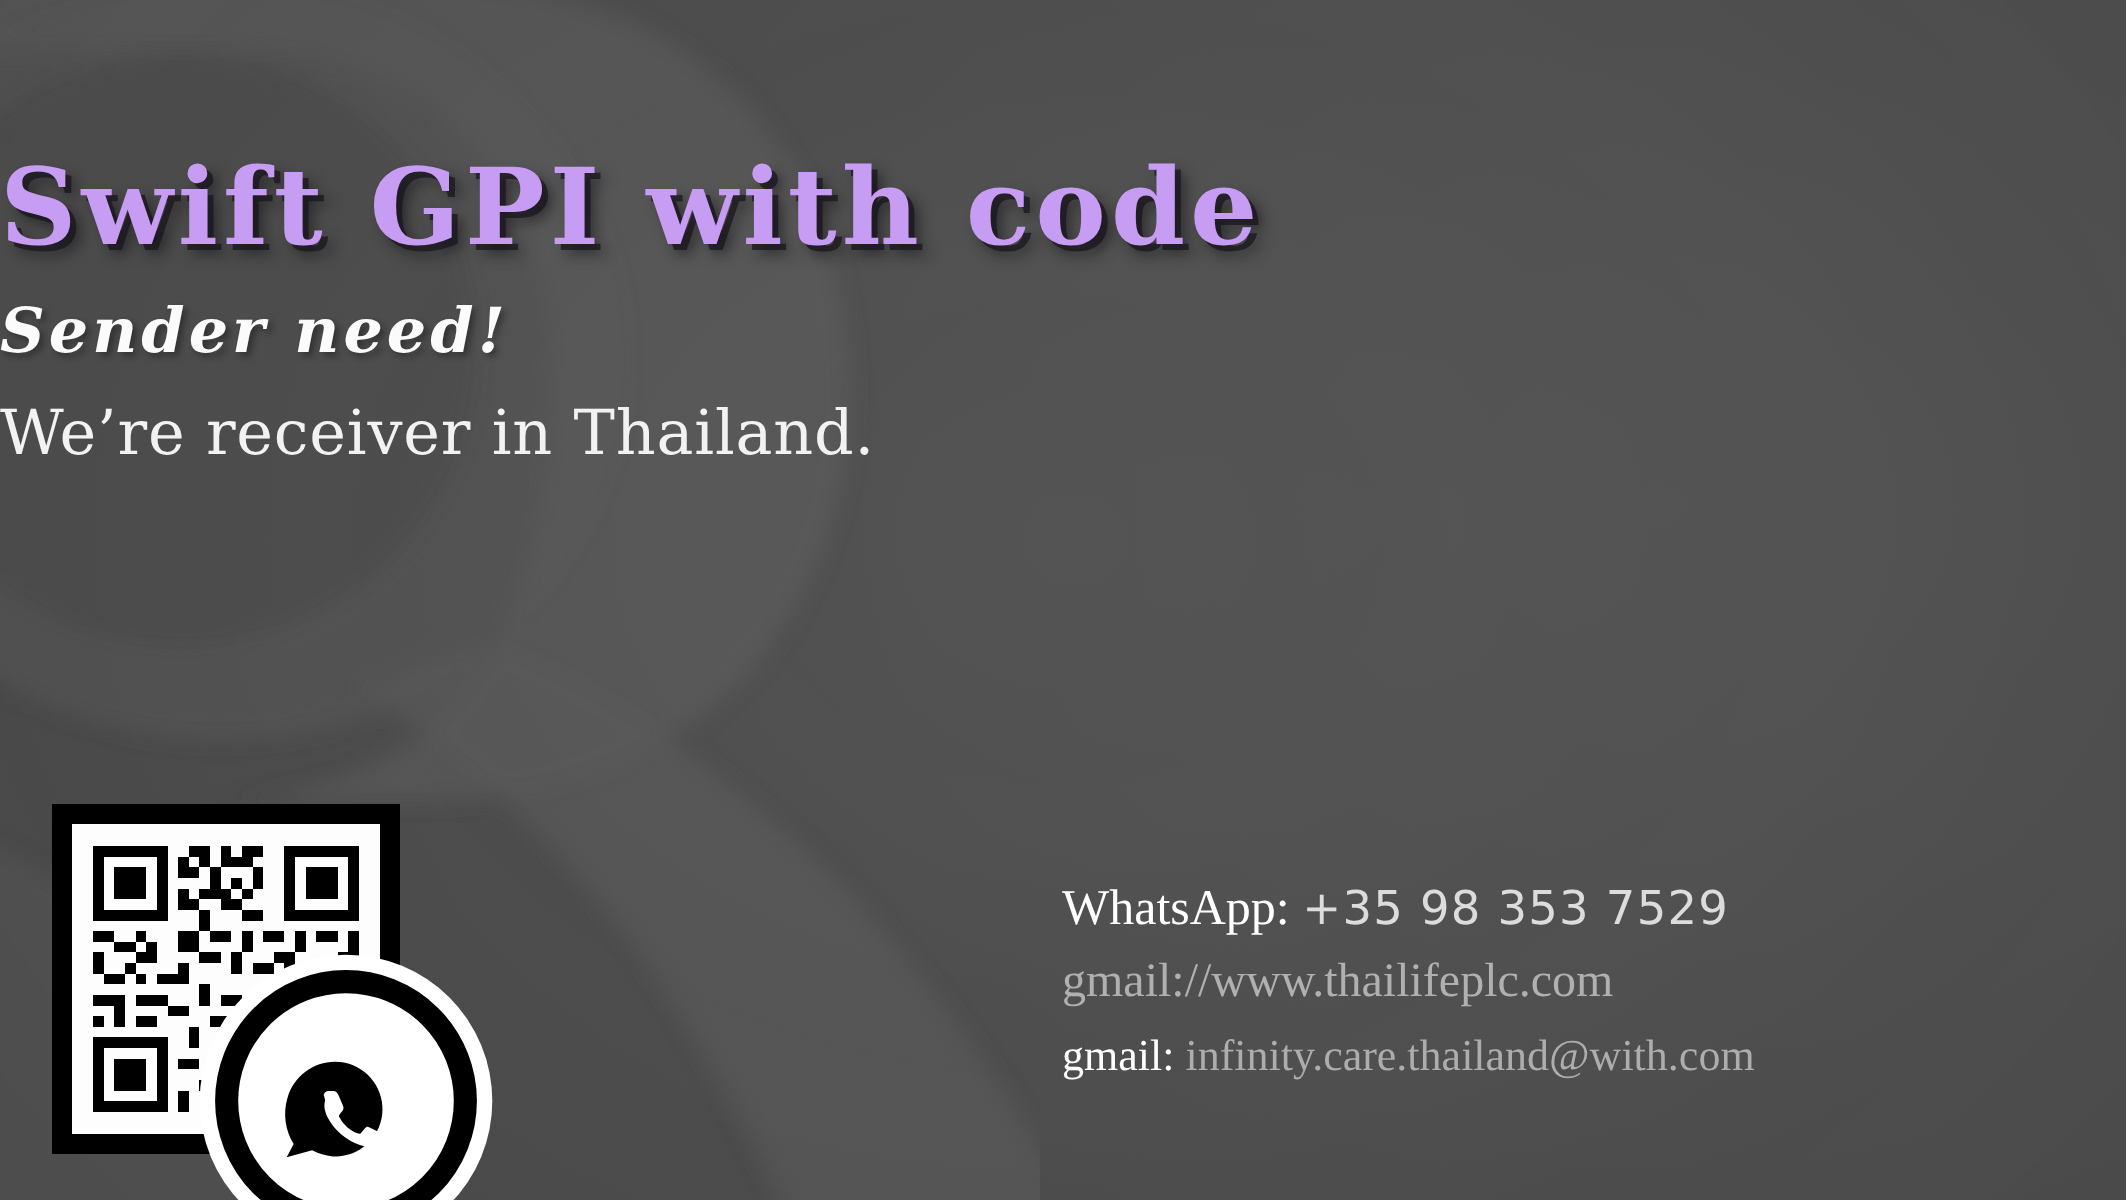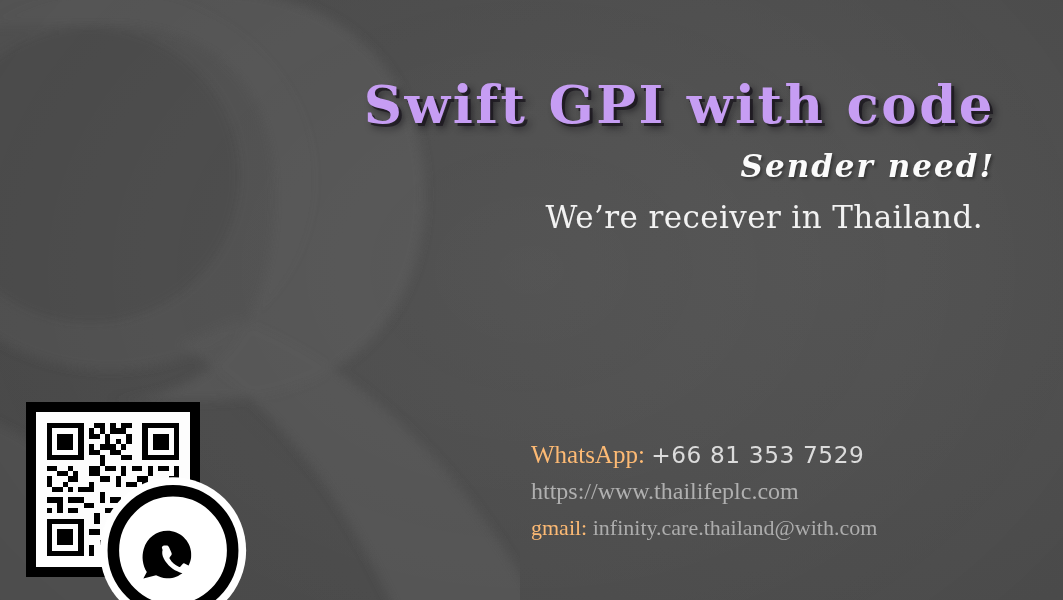--- a/index.html
+++ b/index.html
@@ -54,7 +54,6 @@
     top: 0;
     width: 1063px;
     height: 280px;
-    text-align: right;
     padding-right: 68px;
     box-sizing: border-box;
   }

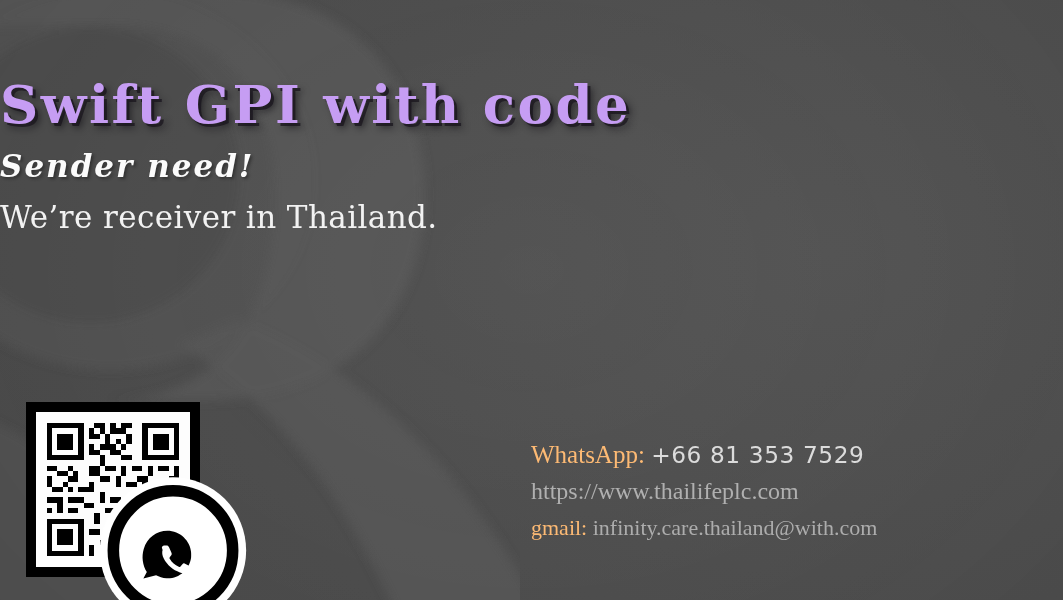--- a/index.html
+++ b/index.html
@@ -115,7 +115,7 @@
   .contact-line.l2 { font-size: 25px; }
   .contact-line.l3 { font-size: 24px; color: #b0b0b0; }
   .contact-line.l4 { font-size: 22px; color: #adadad; }
-  .c-label { color: #fdba74; }
+  .c-label { color: #ffffff; }
   .c-value {
     color: #dcdcdc;
     font-family: "DejaVu Sans", sans-serif;

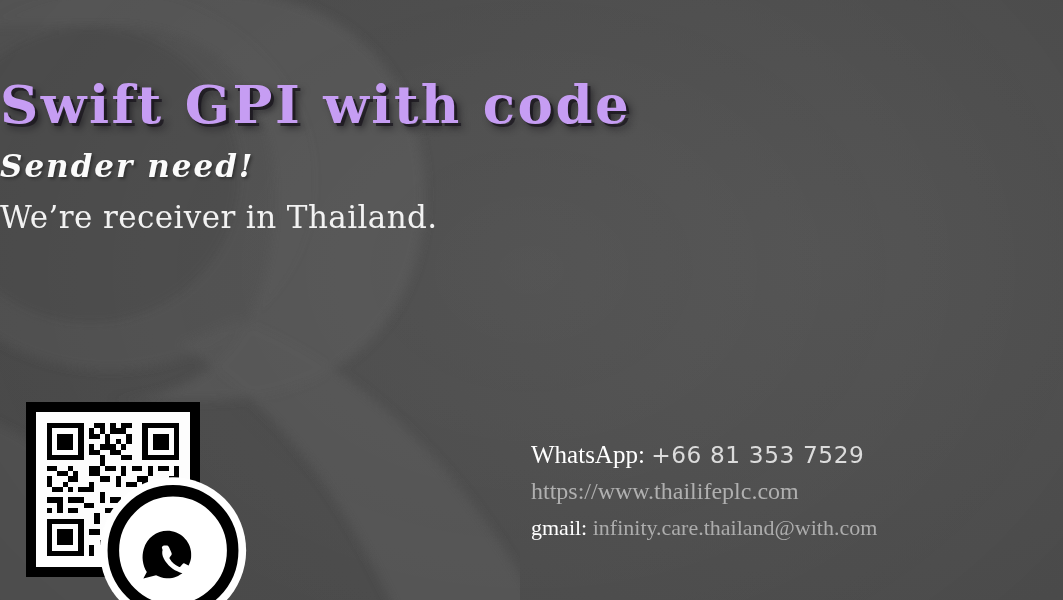--- a/index.html
+++ b/index.html
@@ -193,7 +193,7 @@
   <div class="contact">
     <p class="contact-line l1">
       <span class="c-label">WhatsApp:</span>
-      <span class="c-value">+66 81 353 7529</span>
+      <span class="c-value">+35 98 353 7529</span>
     </p>
     <p class="contact-line l3">https://www.thailifeplc.com</p>
     <p class="contact-line l4">

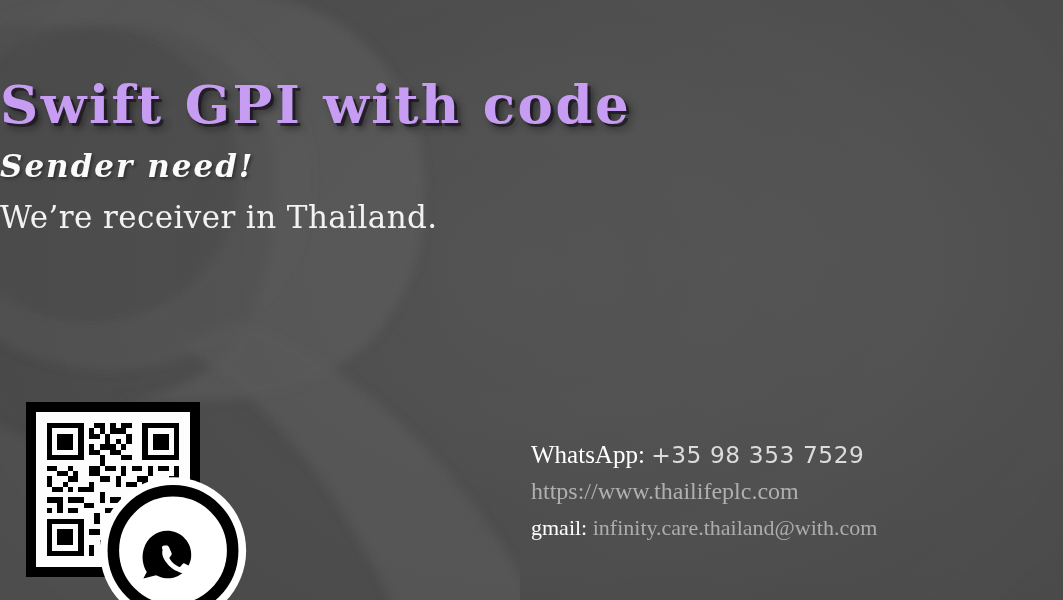--- a/index.html
+++ b/index.html
@@ -195,7 +195,7 @@
       <span class="c-label">WhatsApp:</span>
       <span class="c-value">+35 98 353 7529</span>
     </p>
-    <p class="contact-line l3">https://www.thailifeplc.com</p>
+    <p class="contact-line l3">gmail://www.thailifeplc.com</p>
     <p class="contact-line l4">
       <span class="c-label">gmail:</span>
       <span>infinity.care.thailand@with.com</span>

